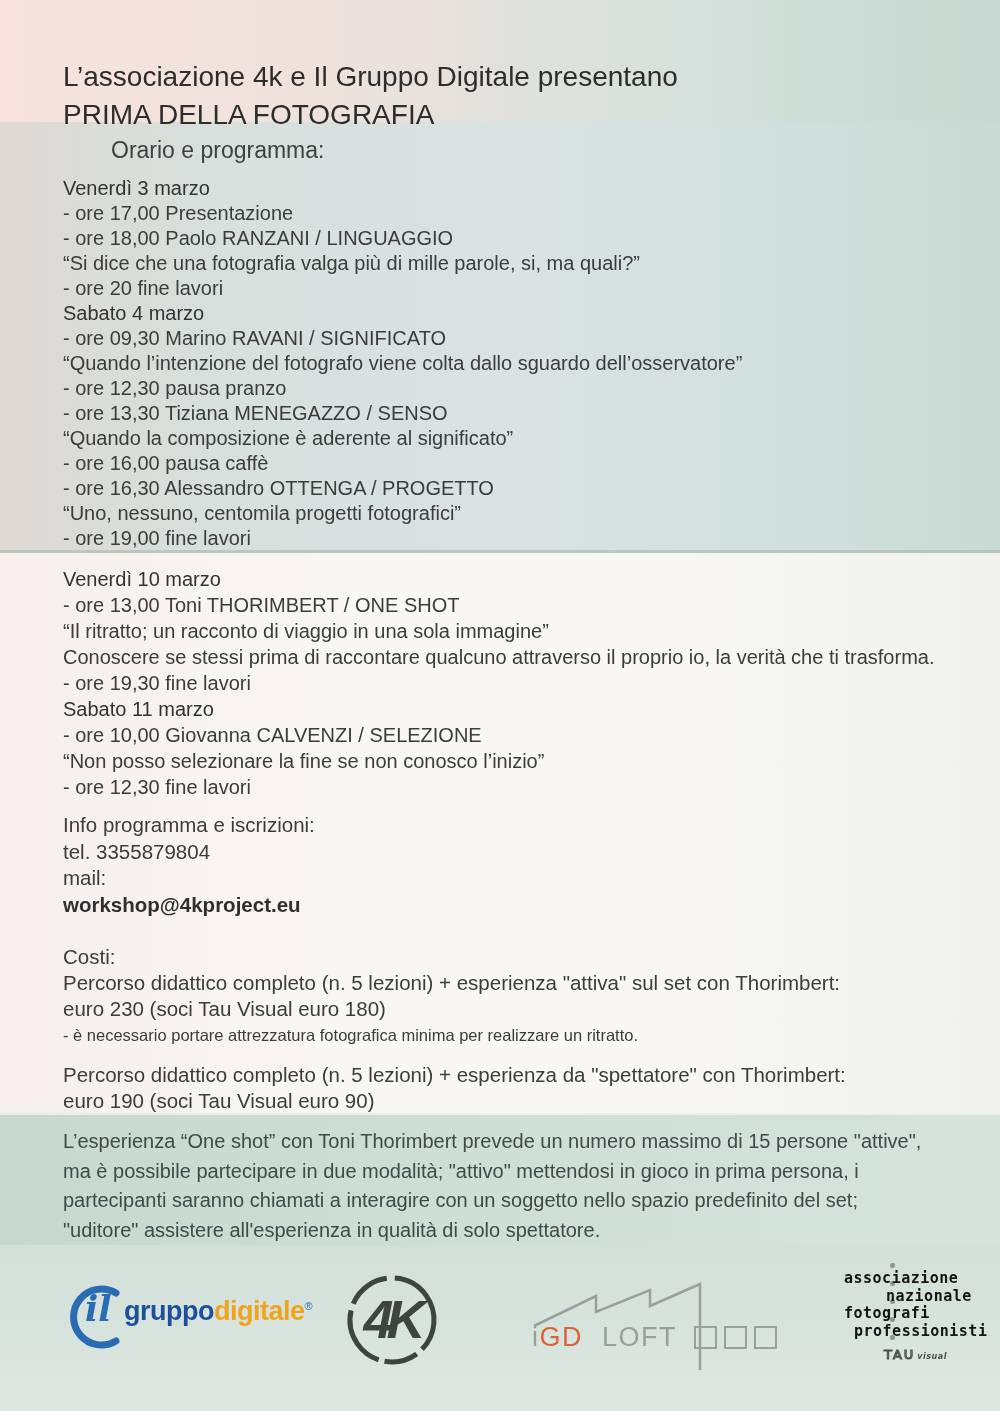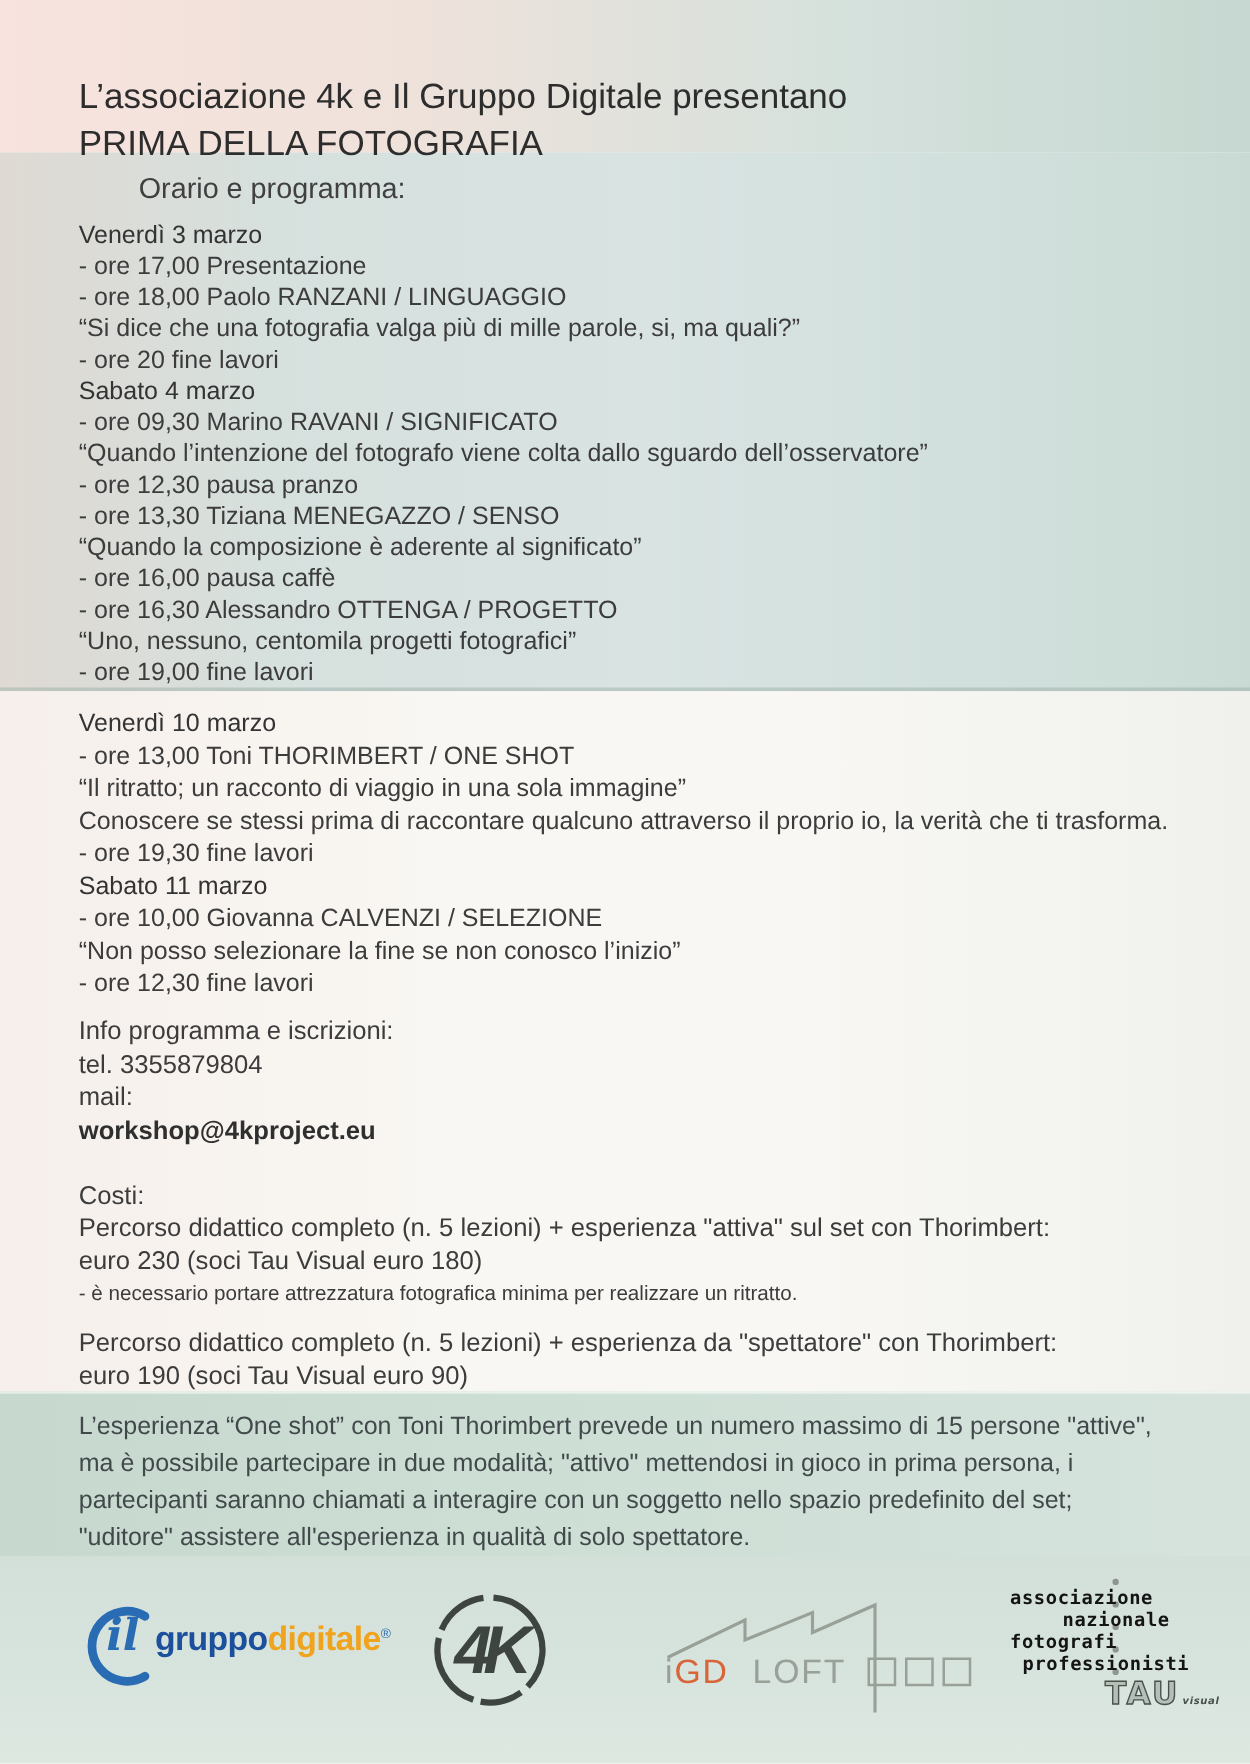--- a/index.html
+++ b/index.html
@@ -75,7 +75,7 @@
   .dot:nth-child(3){top:36px;}
   .dot:nth-child(4){top:54px;}
   .dot:nth-child(5){top:72px;}
-  .anfp-text{position:relative;z-index:1;}
+  .anfp-text{position:relative;z-index:1;margin-left:36px;}
   .tau-row{margin-top:6px;margin-left:76px;font-family:"DejaVu Sans",sans-serif;}
   .tau{font-size:25px;font-weight:700;letter-spacing:2px;color:rgba(74,80,74,0.25);-webkit-text-stroke:1.1px #4a504a;}
   .tau-visual{font-size:8px;font-style:italic;font-weight:700;color:#4a504a;margin-left:2px;}

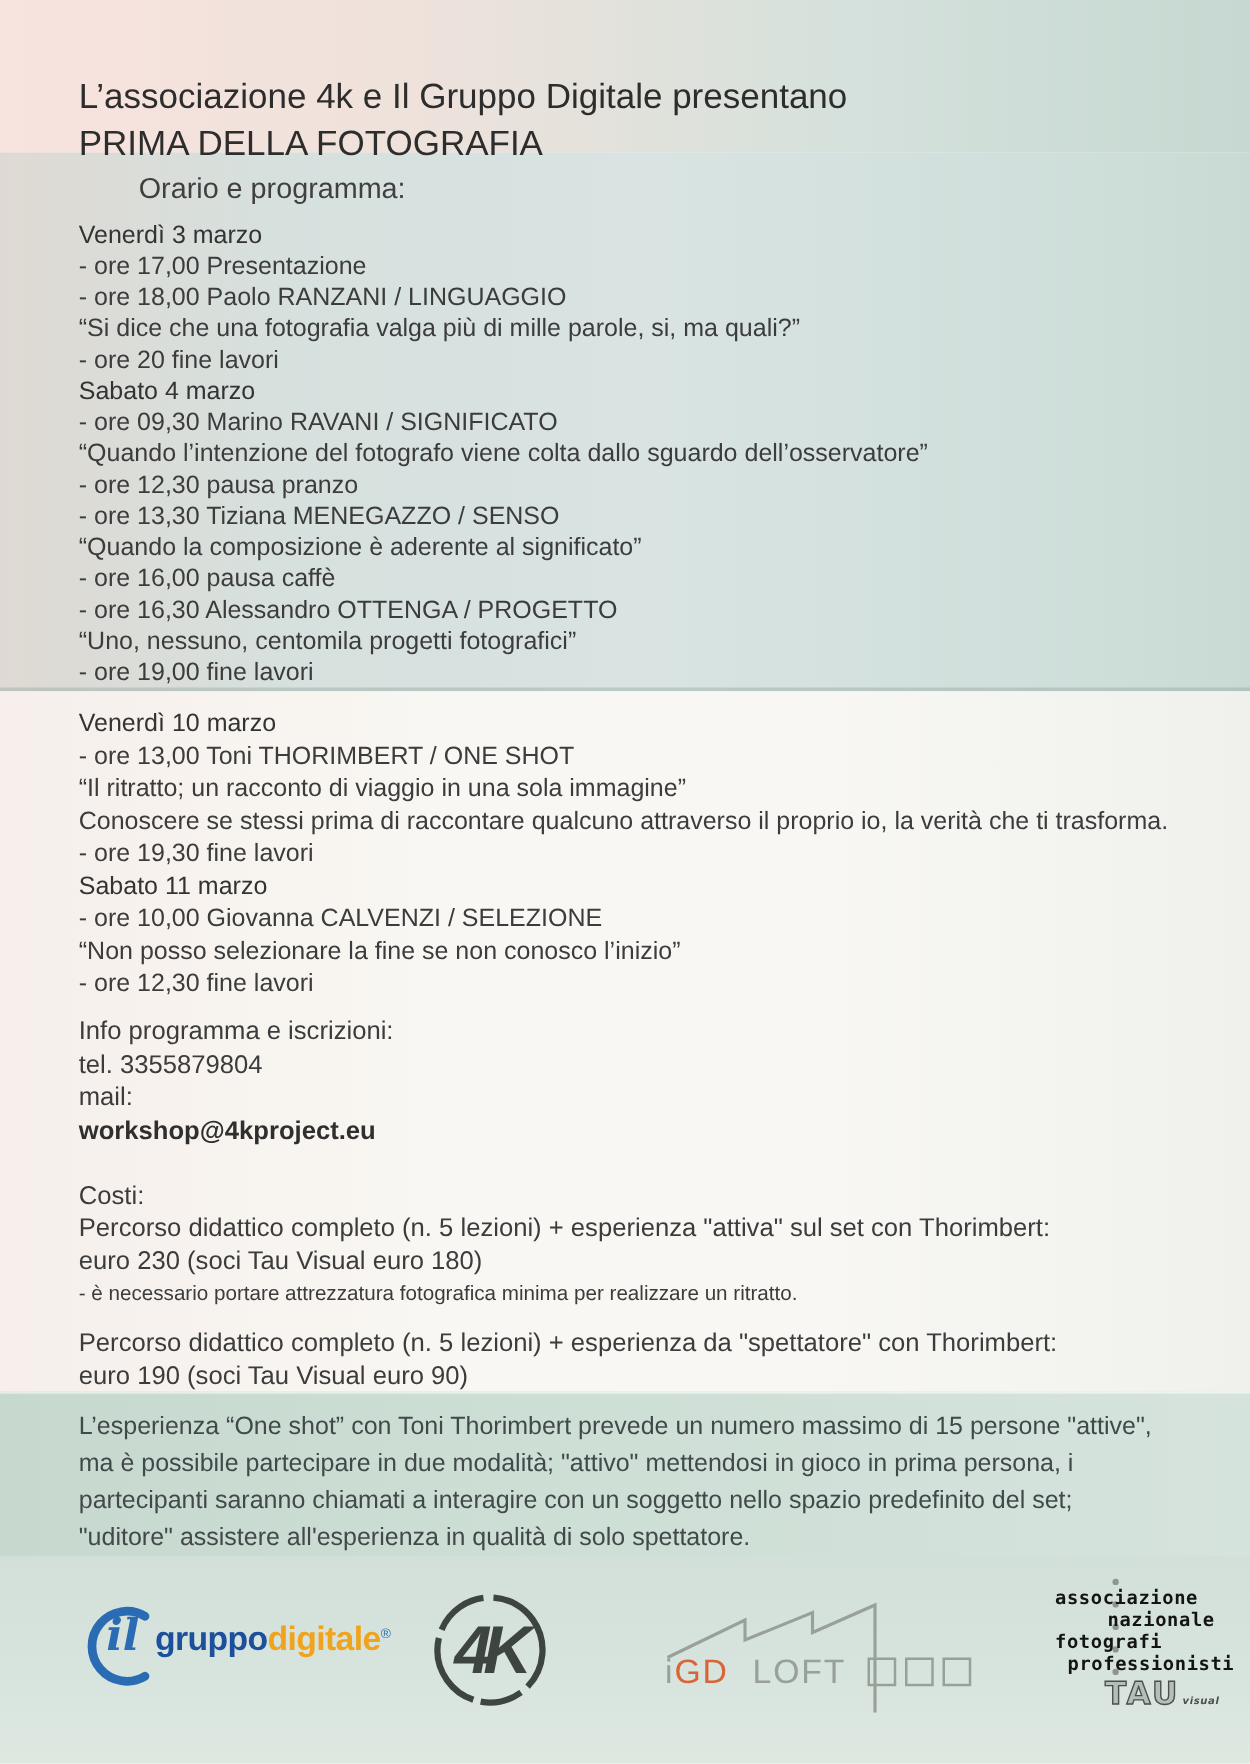--- a/index.html
+++ b/index.html
@@ -77,7 +77,7 @@
   .dot:nth-child(5){top:72px;}
   .anfp-text{position:relative;z-index:1;margin-left:36px;}
   .tau-row{margin-top:6px;margin-left:76px;font-family:"DejaVu Sans",sans-serif;}
-  .tau{font-size:25px;font-weight:700;letter-spacing:2px;color:rgba(74,80,74,0.25);-webkit-text-stroke:1.1px #4a504a;}
+  .tau{font-size:13px;font-weight:400;letter-spacing:2px;color:rgba(74,80,74,0.25);-webkit-text-stroke:1.1px #4a504a;}
   .tau-visual{font-size:8px;font-style:italic;font-weight:700;color:#4a504a;margin-left:2px;}
 </style>
 </head>

